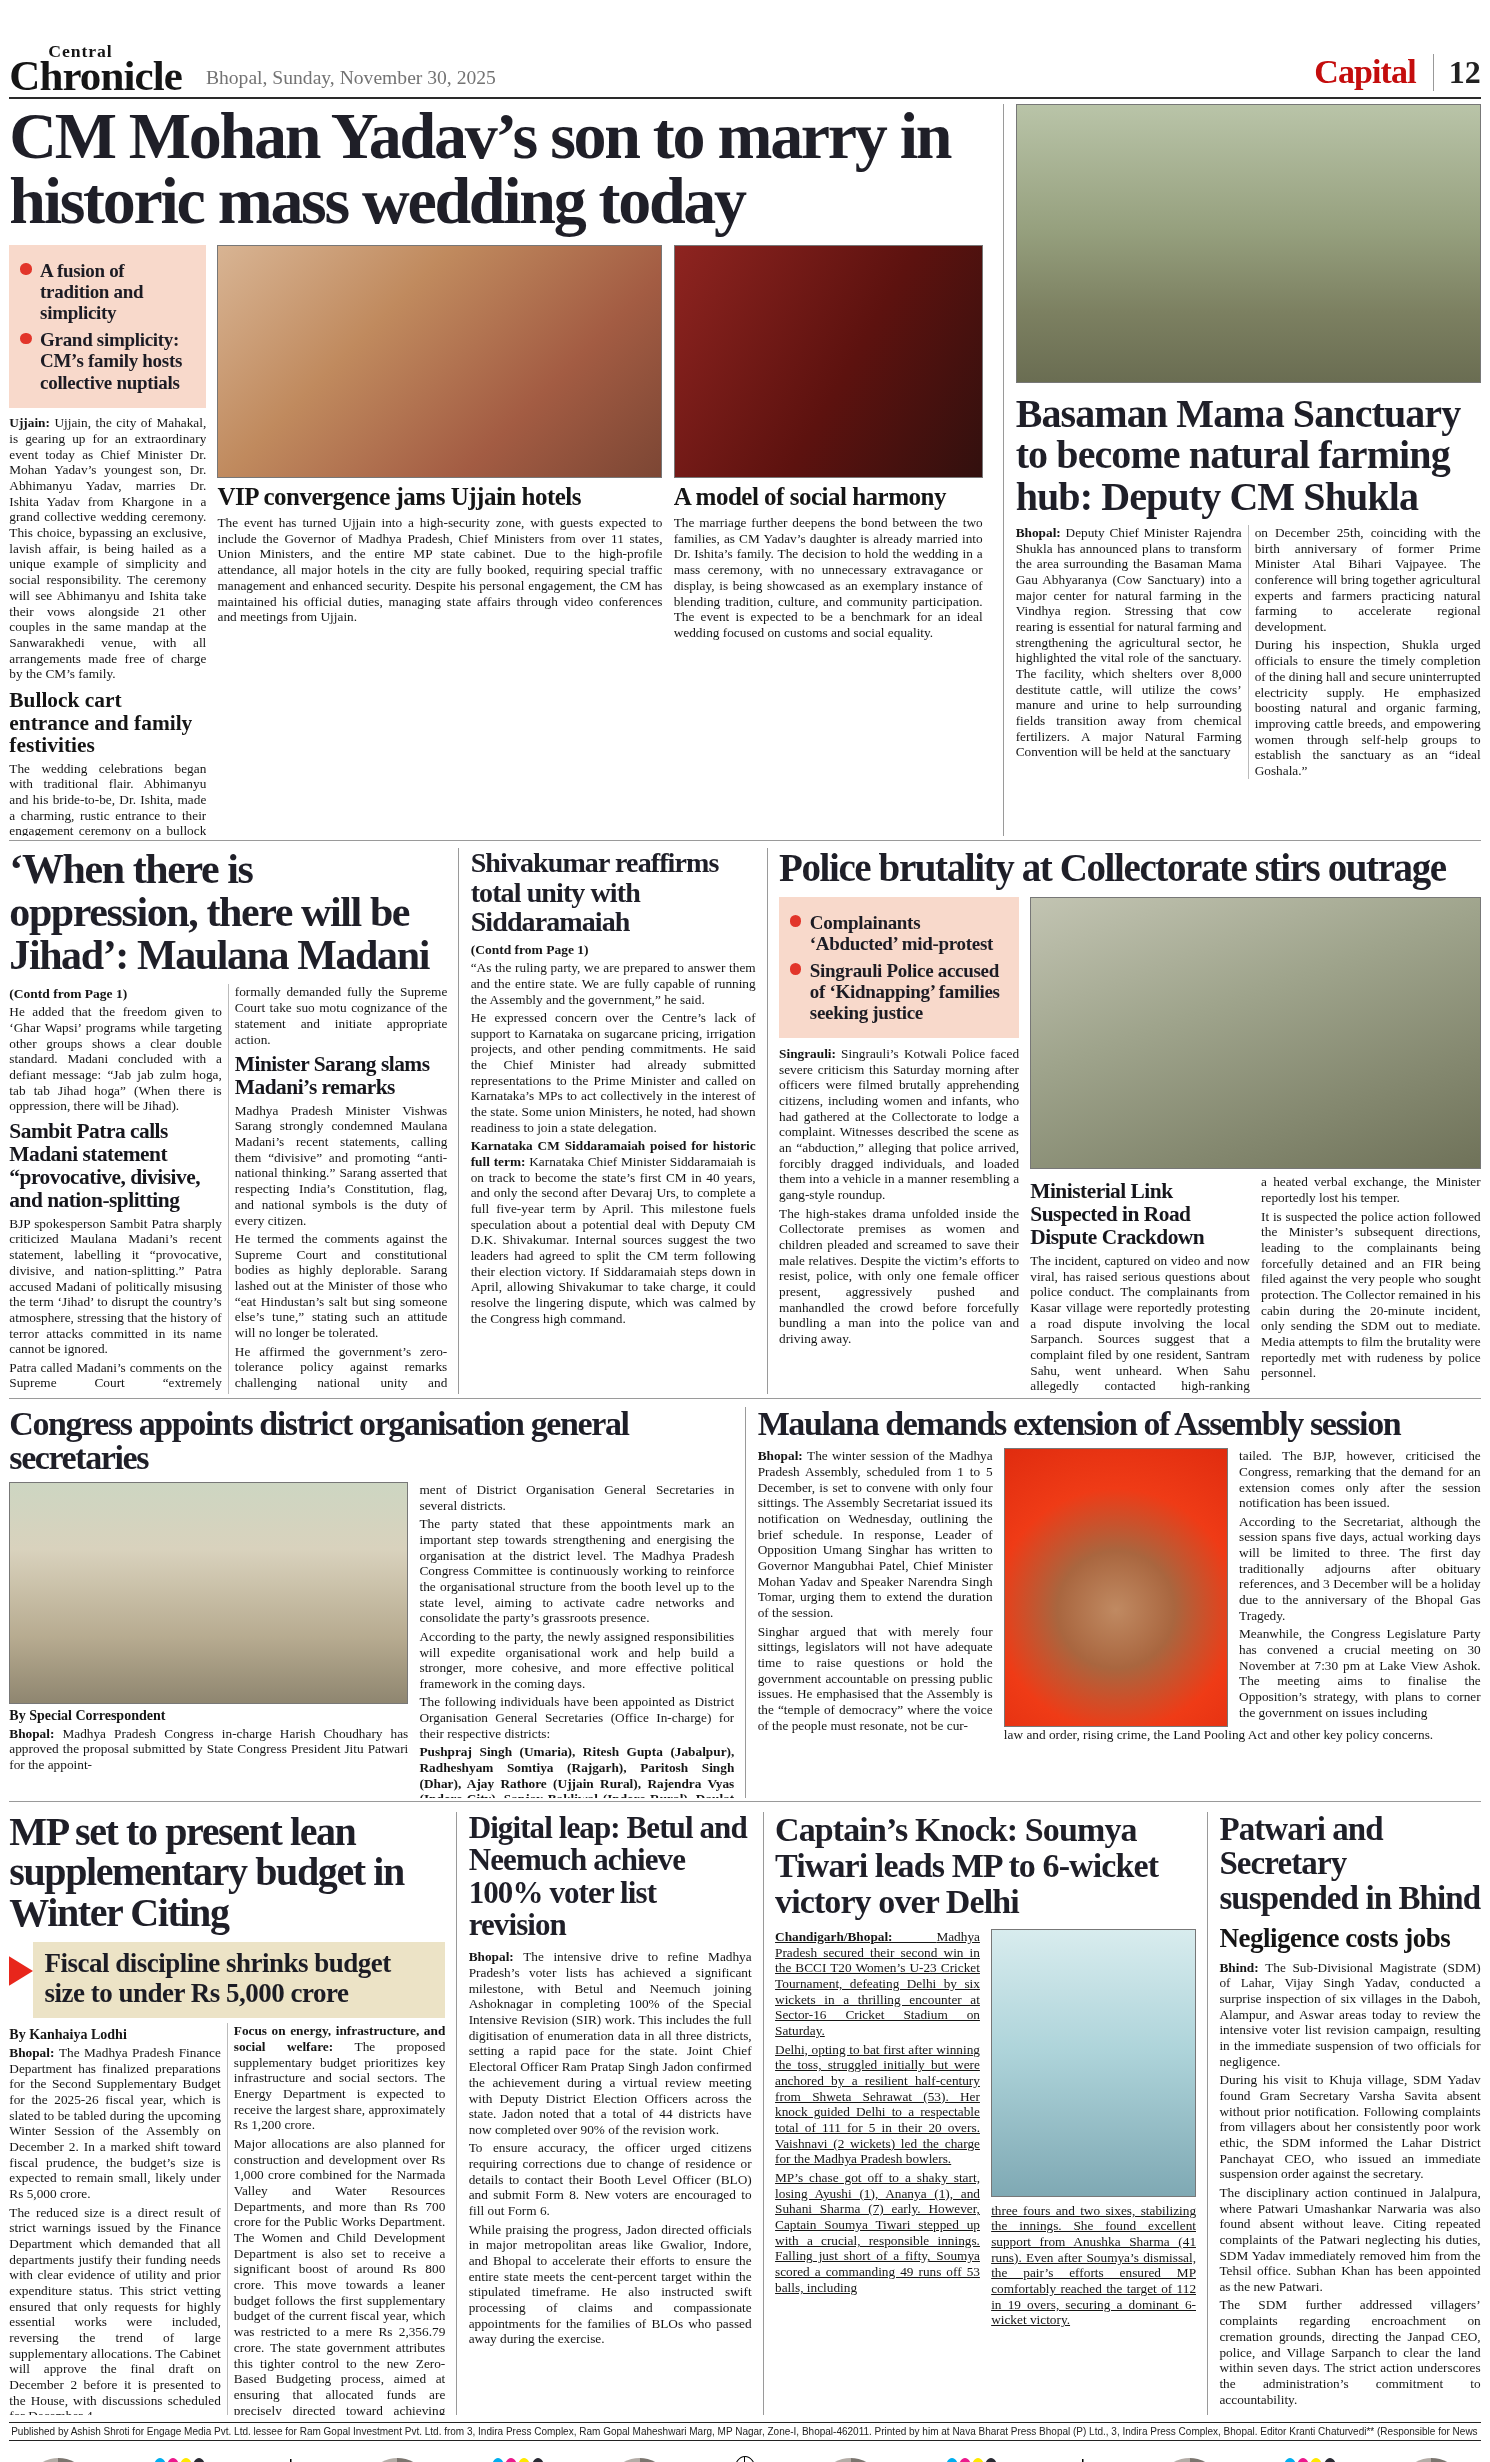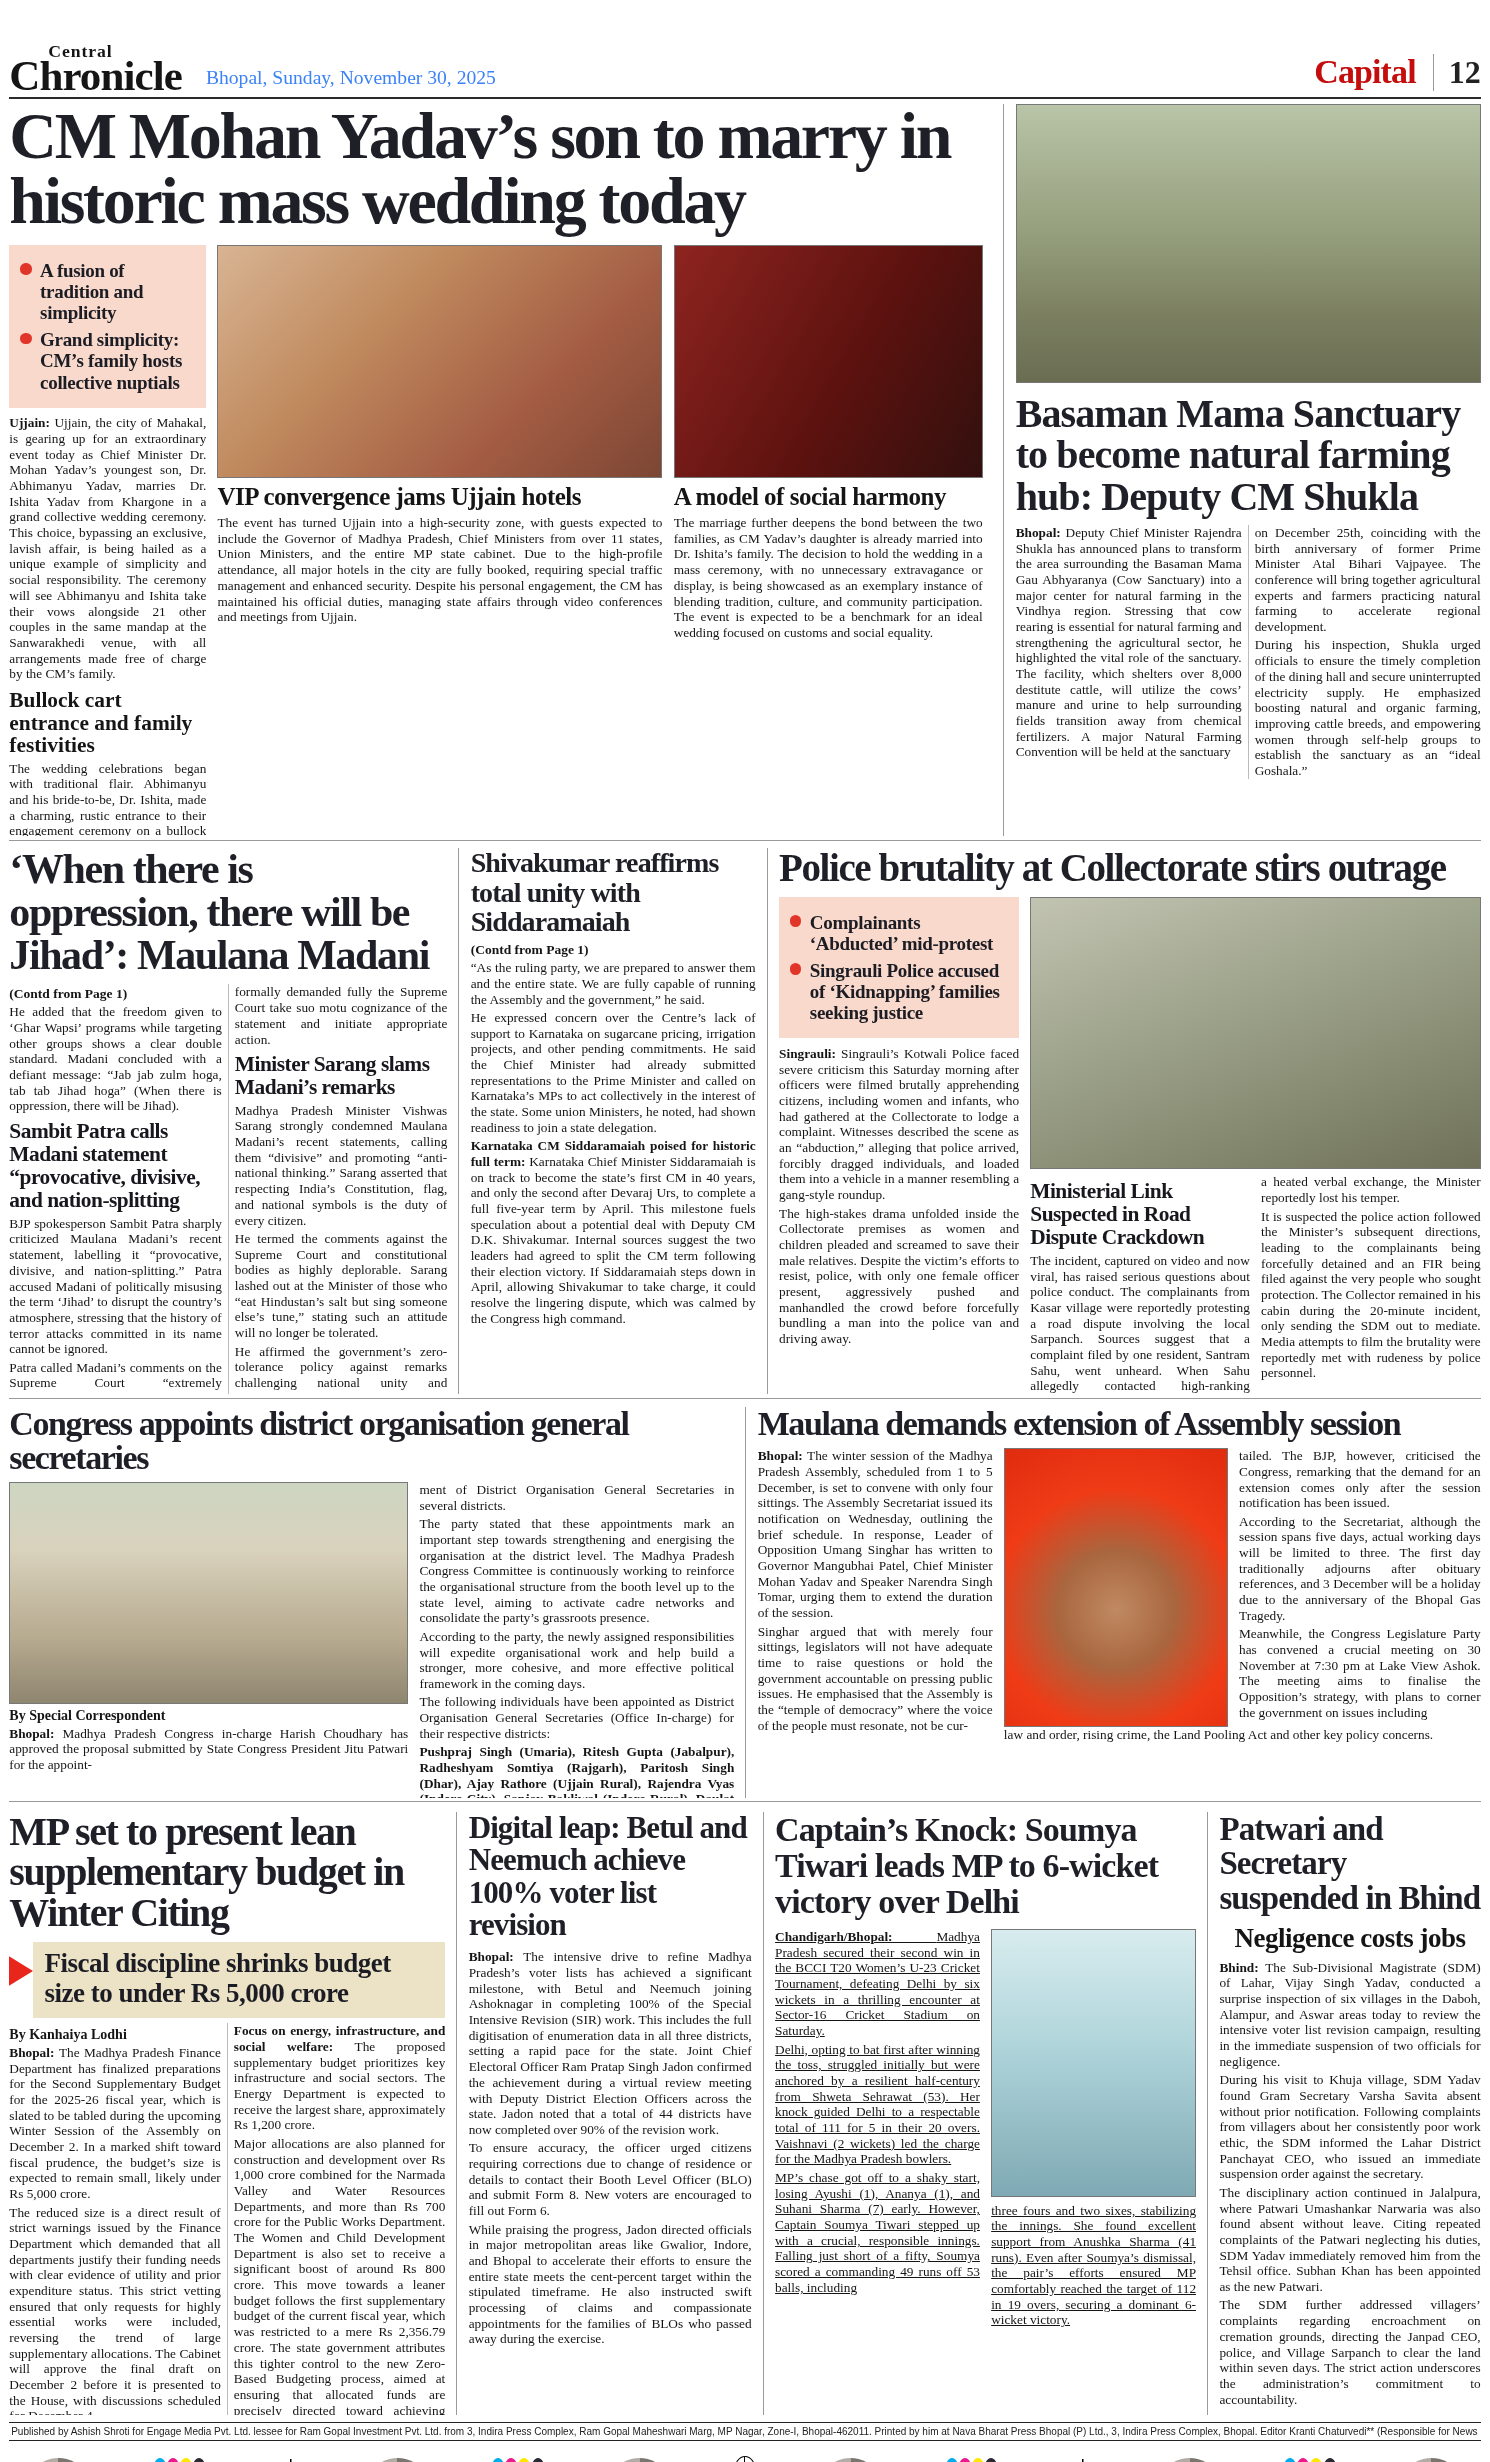--- a/index.html
+++ b/index.html
@@ -10,7 +10,7 @@
   .logo{display:flex;flex-direction:column;line-height:0.8;margin-right:24px;}
   .logo .small{font-size:17.7px;font-weight:bold;letter-spacing:0.9px;margin-left:39px;}
   .logo .big{font-size:43px;font-weight:bold;letter-spacing:-0.9px;}
-  .dateline{font-size:19.6px;color:#3b82f6;padding-bottom:3.7px;}
+  .dateline{font-size:19.6px;color:#737373;padding-bottom:3.7px;}
   .mast-right{margin-left:auto;display:flex;align-items:flex-end;gap:17px;padding-bottom:1.9px;}
   .section-name{color:#c40d0d;font-weight:bold;font-size:34px;letter-spacing:-0.9px;}
   .page-num{font-size:32px;font-weight:bold;color:#222;border-left:0.9px solid #999;padding-left:15px;}

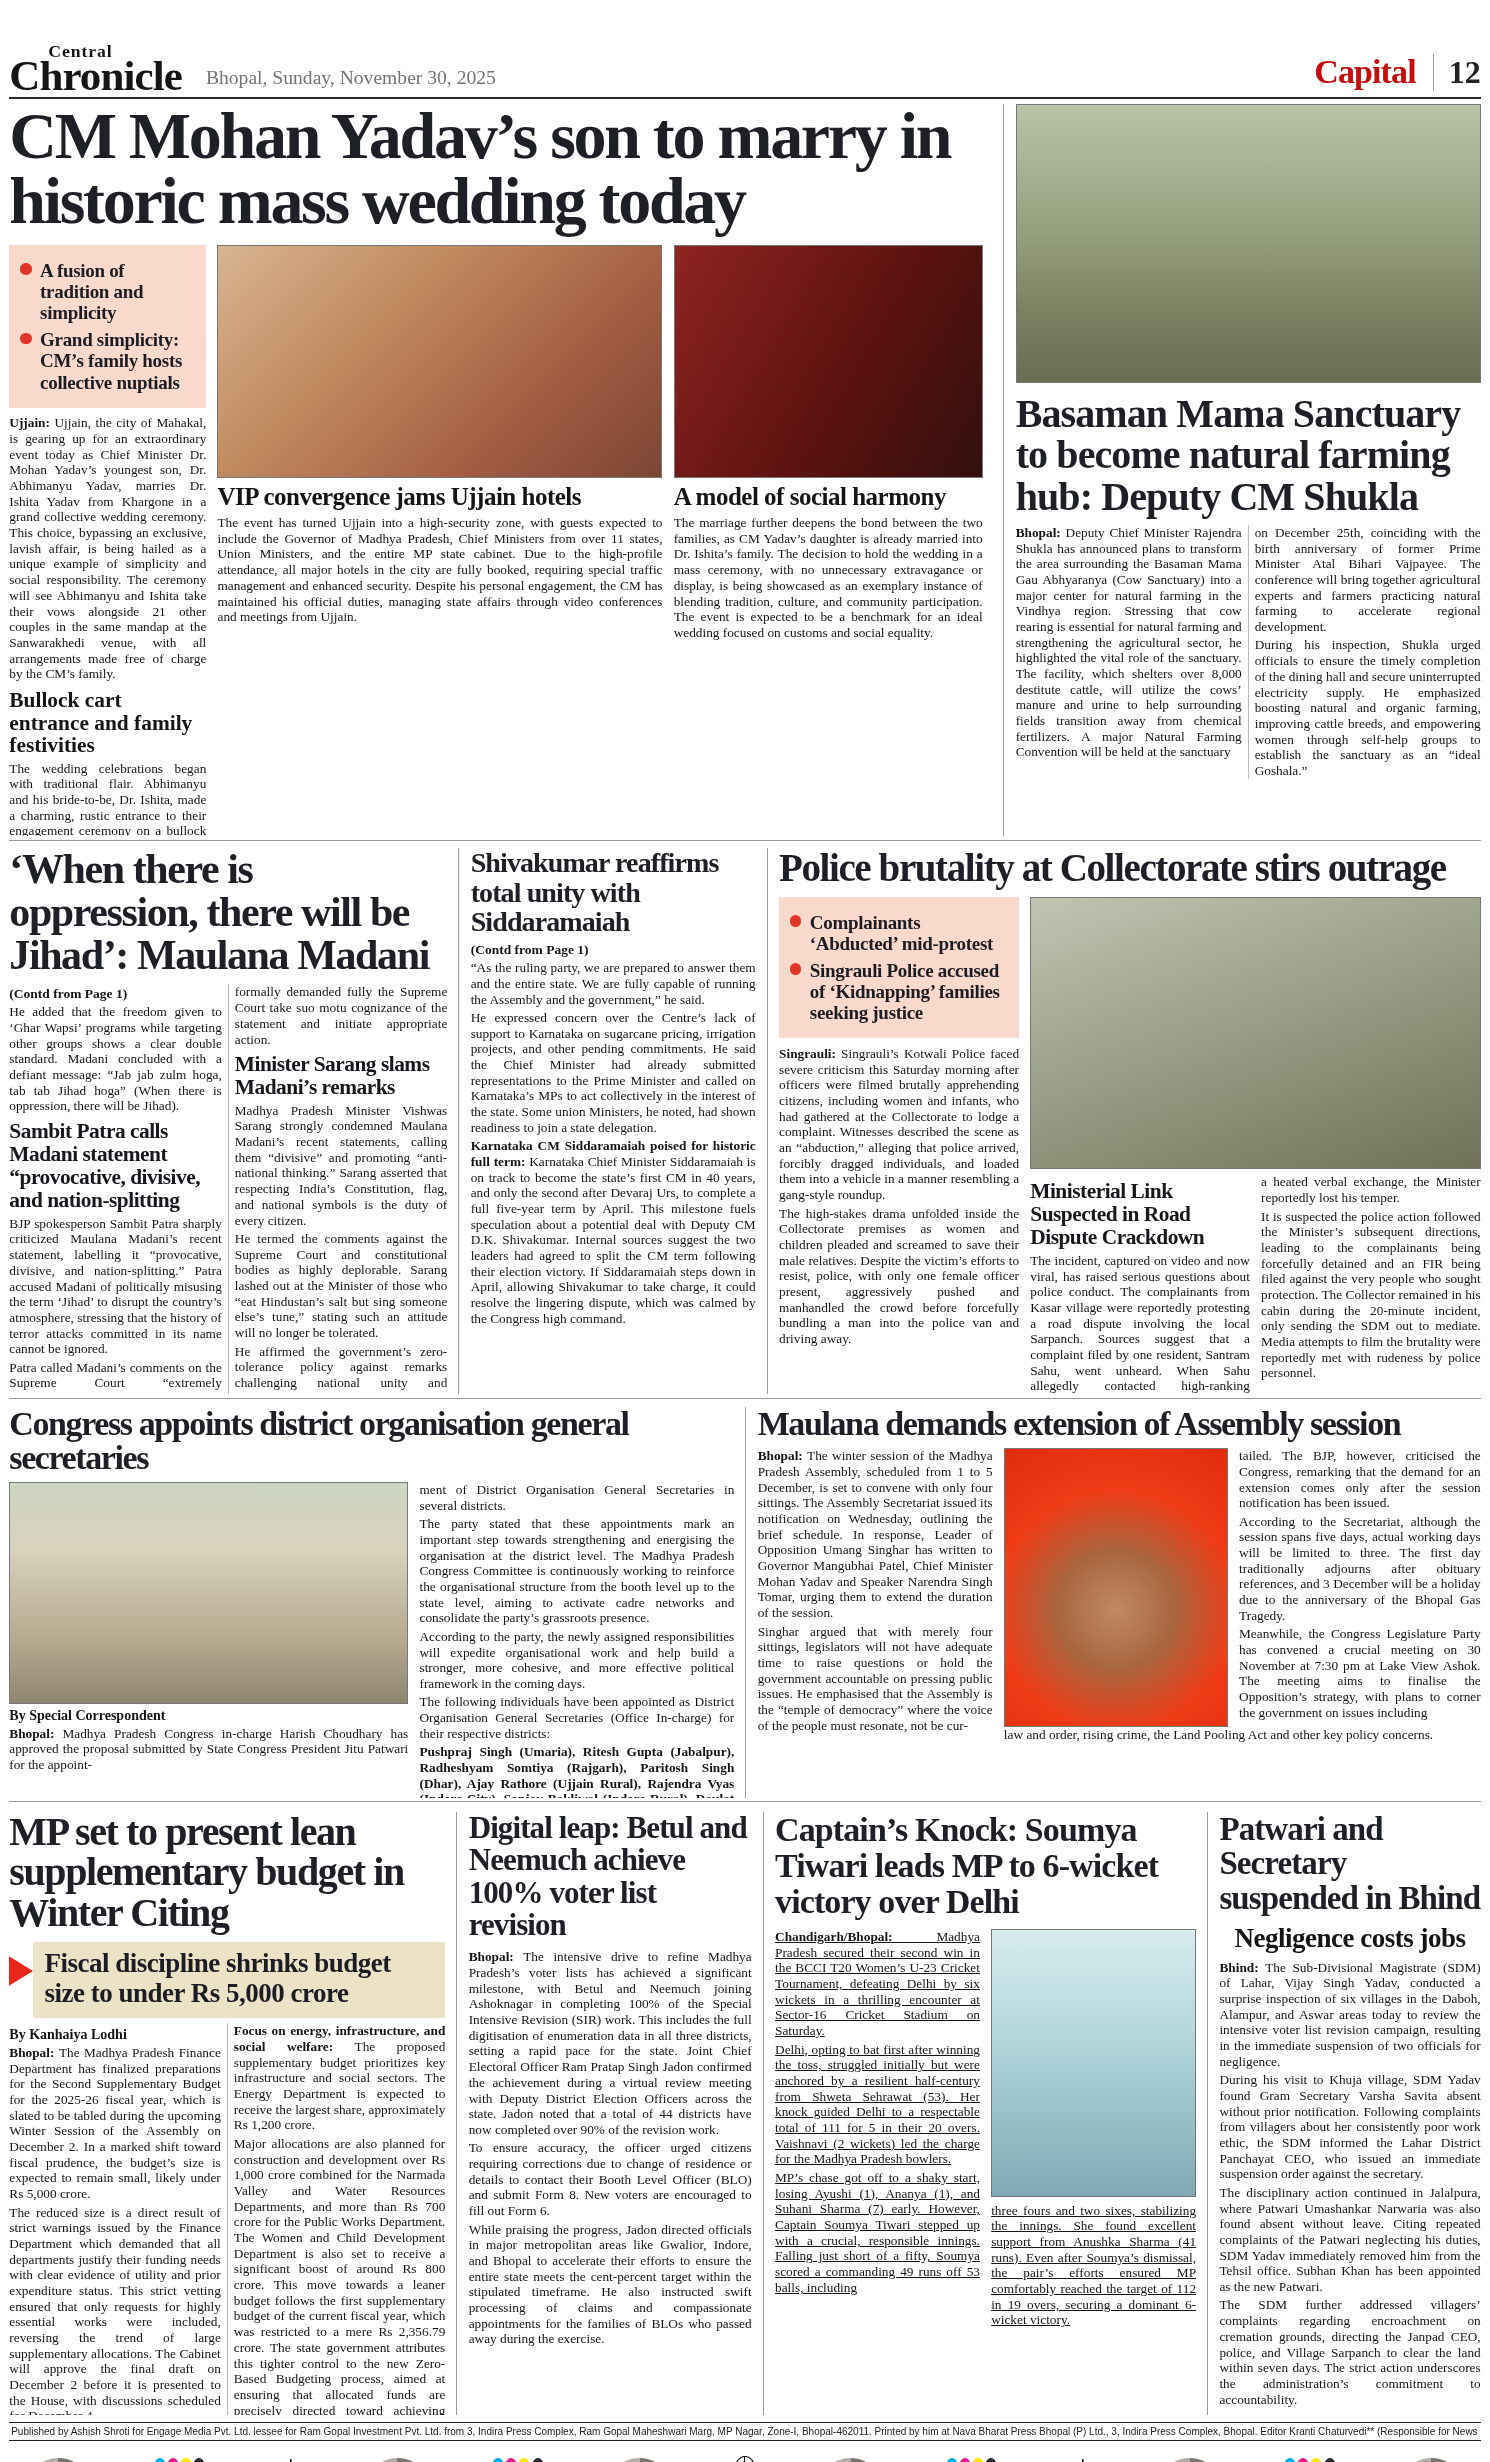--- a/index.html
+++ b/index.html
@@ -90,7 +90,7 @@
   .cricket-body > div{flex:1;text-decoration:underline;}
   .bhind{flex:1;padding-left:11.2px;border-left:0.9px solid #9a9a9a;}
   .bhind-hl{font-size:33px;line-height:1.05;letter-spacing:-0.9px;}
-  .bhind-sub{font-weight:bold;font-size:27px;margin:7.5px 0 5.6px;letter-spacing:-0.5px;text-align:center;}
+  .bhind-sub{font-weight:bold;font-size:27px;margin:7.5px 0 5.6px;letter-spacing:-0.5px;}
   
   .pub-line{border-top:1.4px solid #222;border-bottom:1.4px solid #222;font-family:"Liberation Sans",sans-serif;font-size:10px;padding:2.8px 1.9px;margin-top:7.5px;white-space:nowrap;overflow:hidden;color:#222;}
   .marks{display:flex;justify-content:space-between;align-items:center;padding:15px 28px 17px;}

